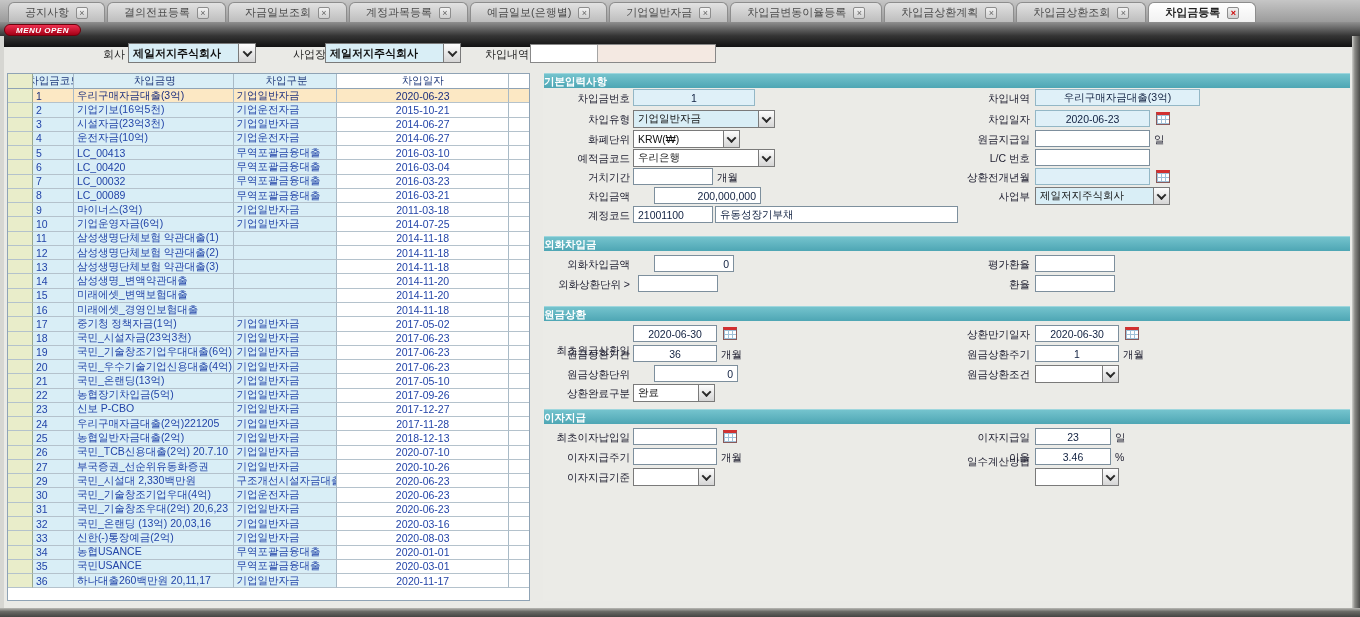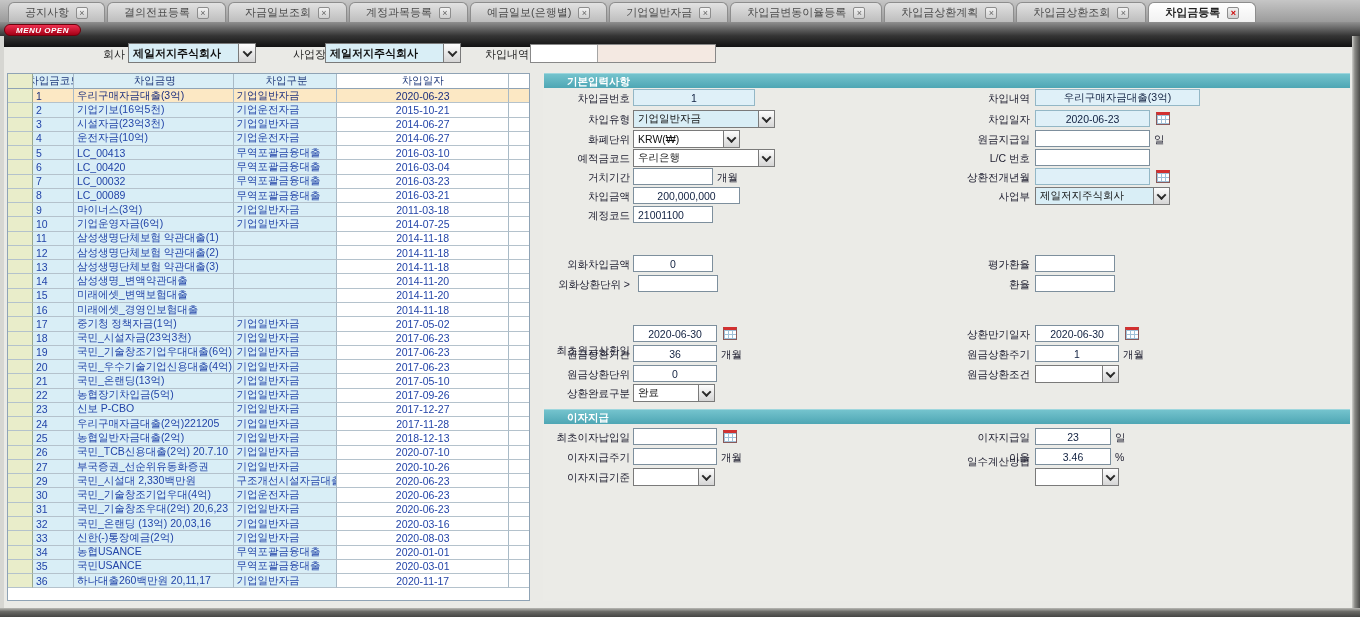--- a/index.html
+++ b/index.html
@@ -68,7 +68,7 @@
   .panel { position:absolute; left:543px; top:70px; width:809px; height:531px; background:#ebebe7; }
   .sec-title { position:absolute; left:1px; width:806px; height:15px;
                background:linear-gradient(#74c3cd,#4ea6b4); color:#fff; font-size:10.5px; font-weight:bold;
-               padding:1px 23px; border-top:1px solid #9ed6dd; }
+               padding:1px 0; border-top:1px solid #9ed6dd; }
   .plabel { position:absolute; font-size:10.5px; color:#1c1c2e; text-align:right; width:110px; white-space:nowrap; }
   .punit  { position:absolute; font-size:10.5px; color:#1c1c2e; }
   .pinput { position:absolute; height:17px; border:1px solid #7d8f9d; background:#fff; font-size:10.5px;

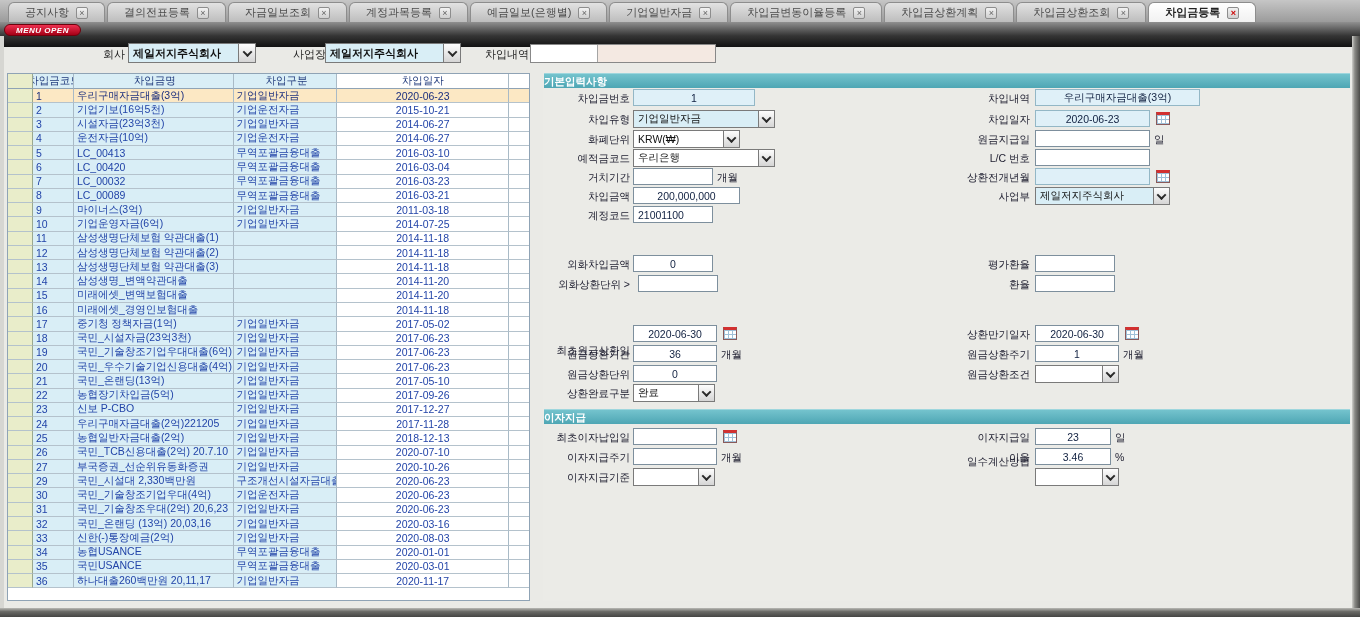--- a/index.html
+++ b/index.html
@@ -74,7 +74,7 @@
   .pinput { position:absolute; height:17px; border:1px solid #7d8f9d; background:#fff; font-size:10.5px;
             color:#102040; padding:0 4px; outline:none; font-family:"Liberation Sans","DejaVu Sans",sans-serif; }
   .ro-blue { background:#dff0f8; border-color:#93b7c6; }
-  .t-center { text-align:center; } .t-right { text-align:center; }
+  .t-center { text-align:center; } .t-right { text-align:right;margin-left:21px; }
   .psel { position:absolute; height:18px; background:#fff; border:1px solid #7a7a7a; display:flex;
           align-items:stretch; font-size:10.5px; color:#111; cursor:pointer; }
   .psel .txt { flex:1; display:flex; align-items:center; padding:0 4px; overflow:hidden; white-space:nowrap; }

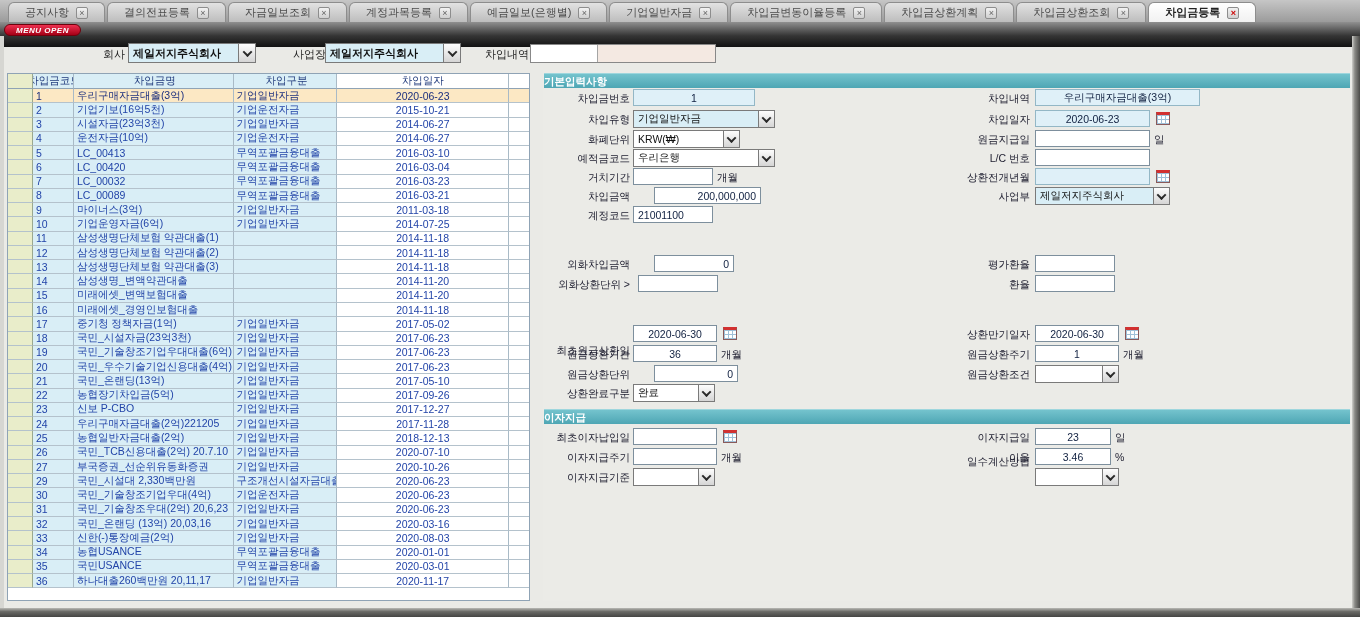--- a/index.html
+++ b/index.html
@@ -472,6 +472,7 @@
   <input class="pinput t-right" style="left: 90px; top: 117px; width: 107px;" value="200,000,000">
   <span class="plabel" style="left:-23px; top:139px">계정코드</span>
   <input class="pinput" style="left: 90px; top: 136px; width: 80px;" value="21001100">
+  <input class="pinput" style="left: 172px; top: 136px; width: 243px;" value="유동성장기부채">
 
   <span class="plabel" style="left:377px; top:22px">차입내역</span>
   <input class="pinput ro-blue t-center" style="left: 492px; top: 19px; width: 165px;" value="우리구매자금대출(3억)">

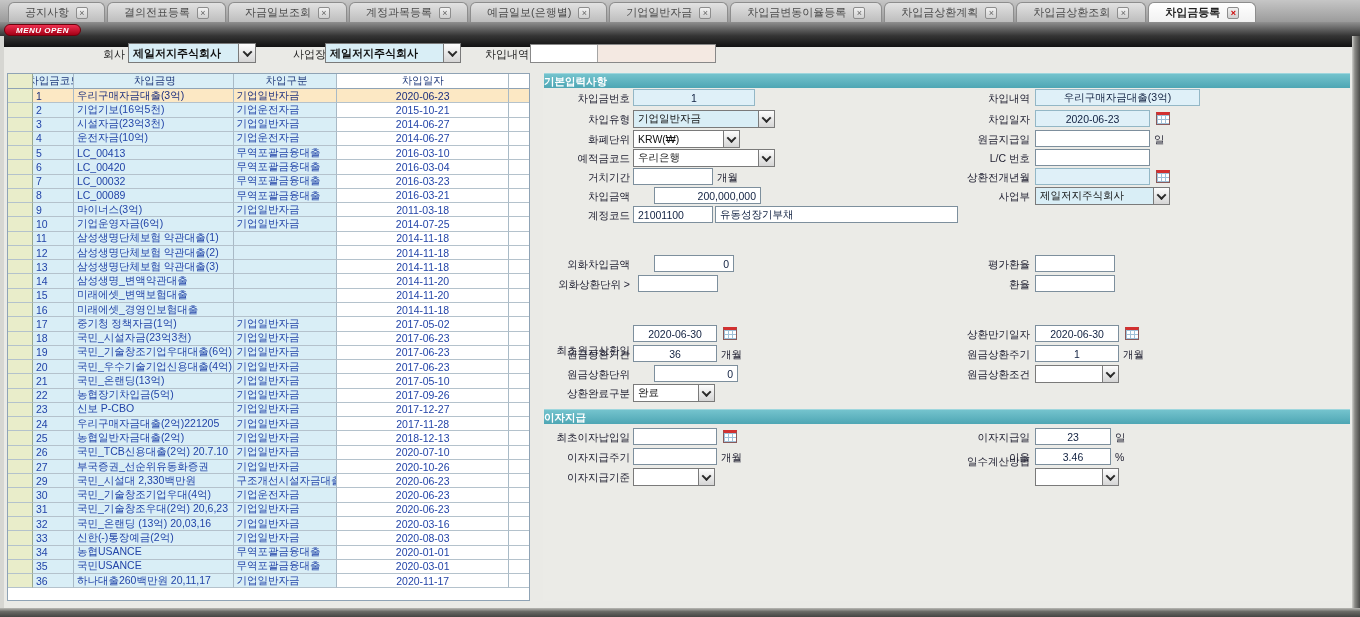--- a/index.html
+++ b/index.html
@@ -493,6 +493,7 @@
       <span class="chev"></span>
   </div>
 
+  <div class="sec-title" style="top:166px">외화차입금</div>
   <span class="plabel" style="left:-23px; top:188px">외화차입금액</span>
   <input class="pinput t-right" style="left: 90px; top: 185px; width: 80px;" value="0">
   <span class="plabel" style="left:377px; top:188px">평가환율</span>

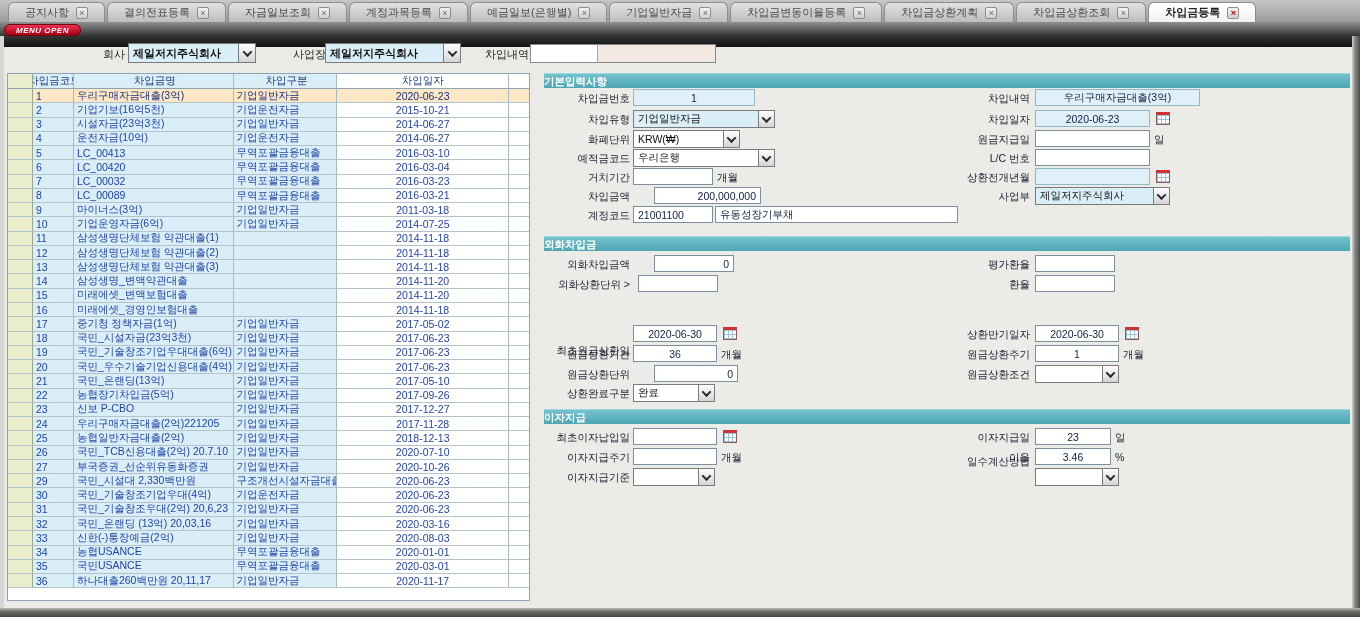--- a/index.html
+++ b/index.html
@@ -503,6 +503,7 @@
   <span class="plabel" style="left:377px; top:208px">환율</span>
   <input class="pinput" style="left: 492px; top: 205px; width: 80px;" value="">
 
+  <div class="sec-title" style="top:236px">원금상환</div>
   <span class="plabel" style="left:-23px; top:274px">최초원금상환일</span>
   <input class="pinput t-center" style="left: 90px; top: 255px; width: 84px;" value="2020-06-30">
   <span class="cal" style="left:180px; top:257px"></span>

